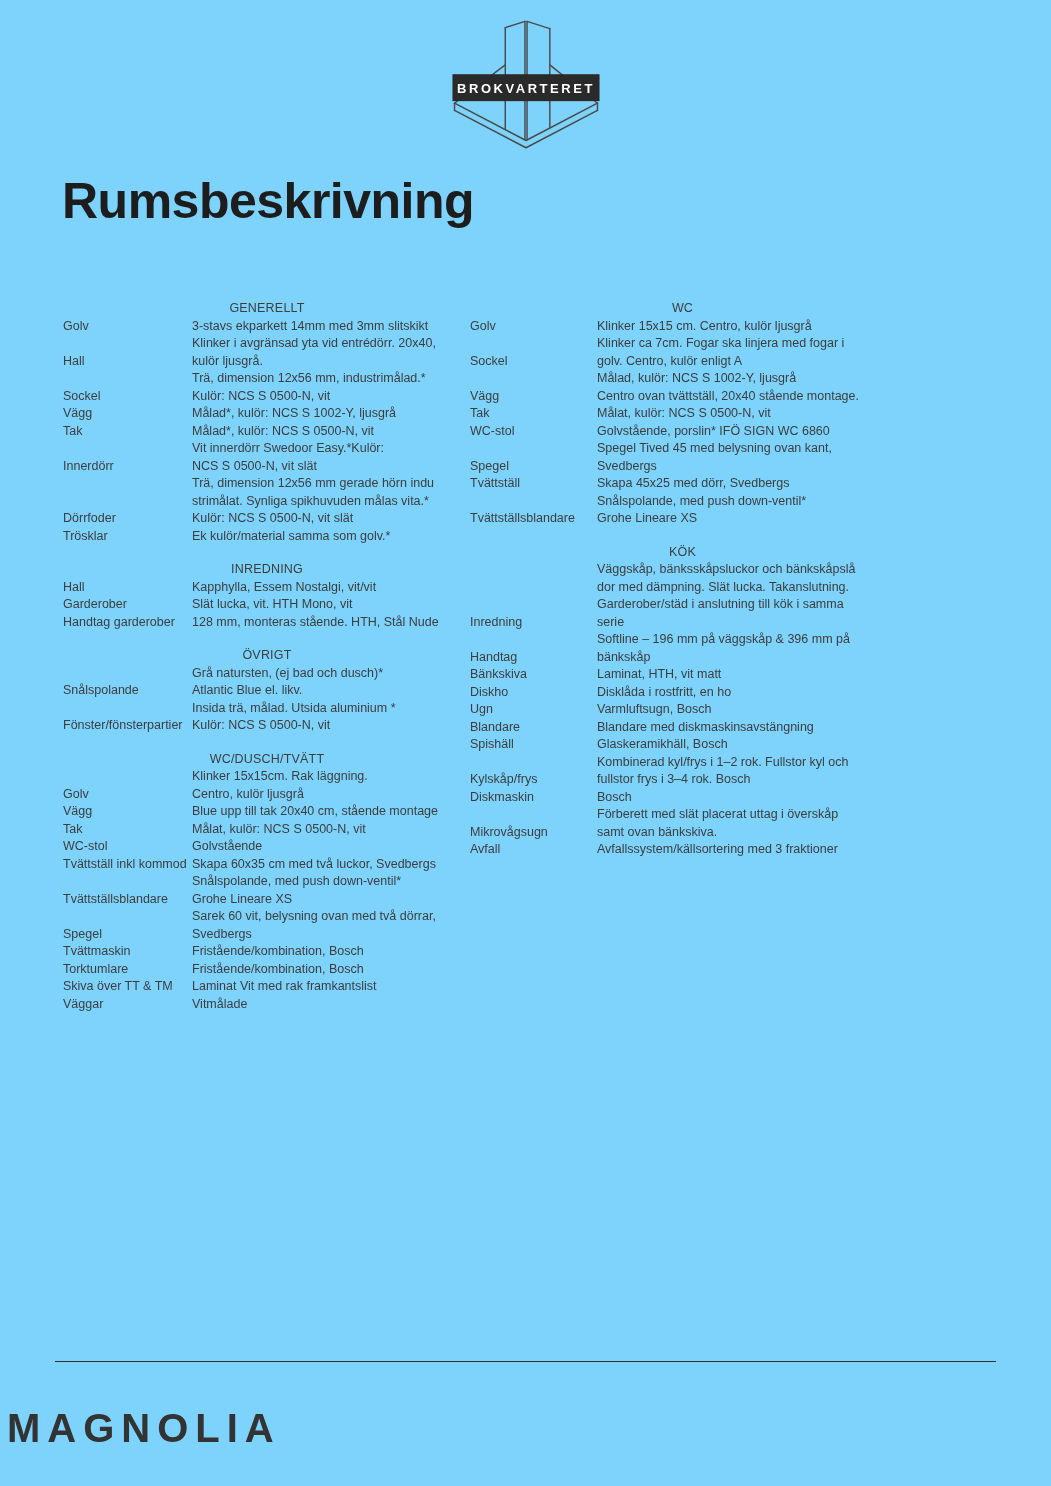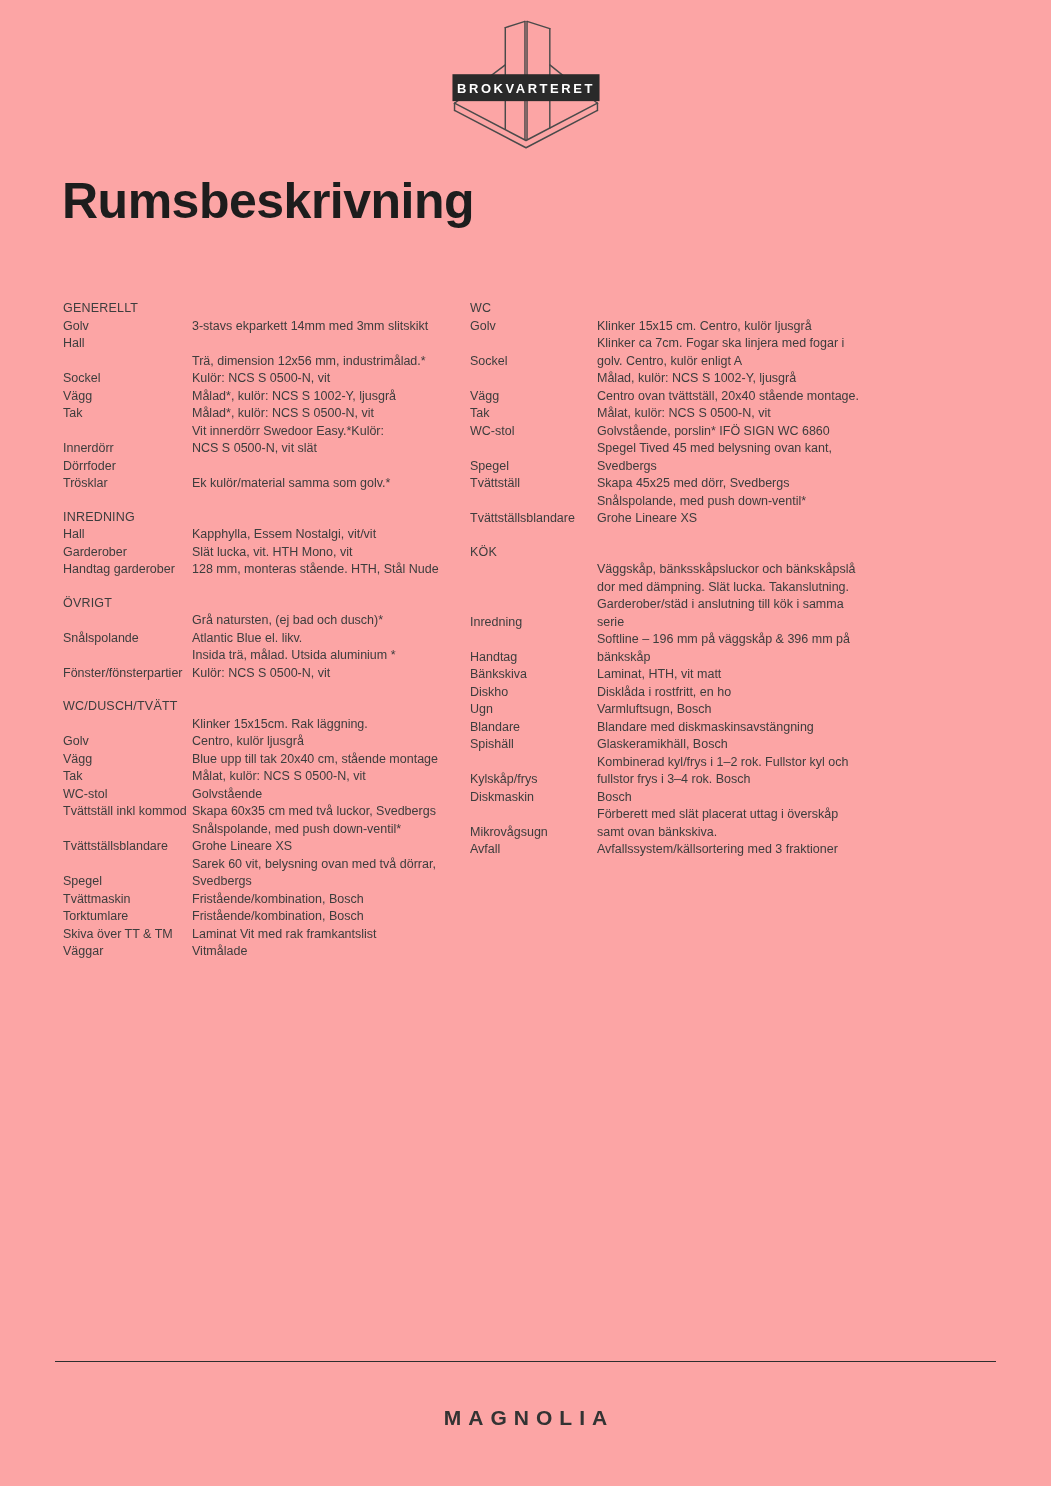--- a/index.html
+++ b/index.html
@@ -7,7 +7,7 @@
     position:relative;
     width:1051px;height:1486px;
     margin:0 auto;
-    background:#fca5a5;
+    background:#7dd3fc;
     font-family:"Liberation Sans",sans-serif;
     color:#3d3d3d;
     overflow:hidden;

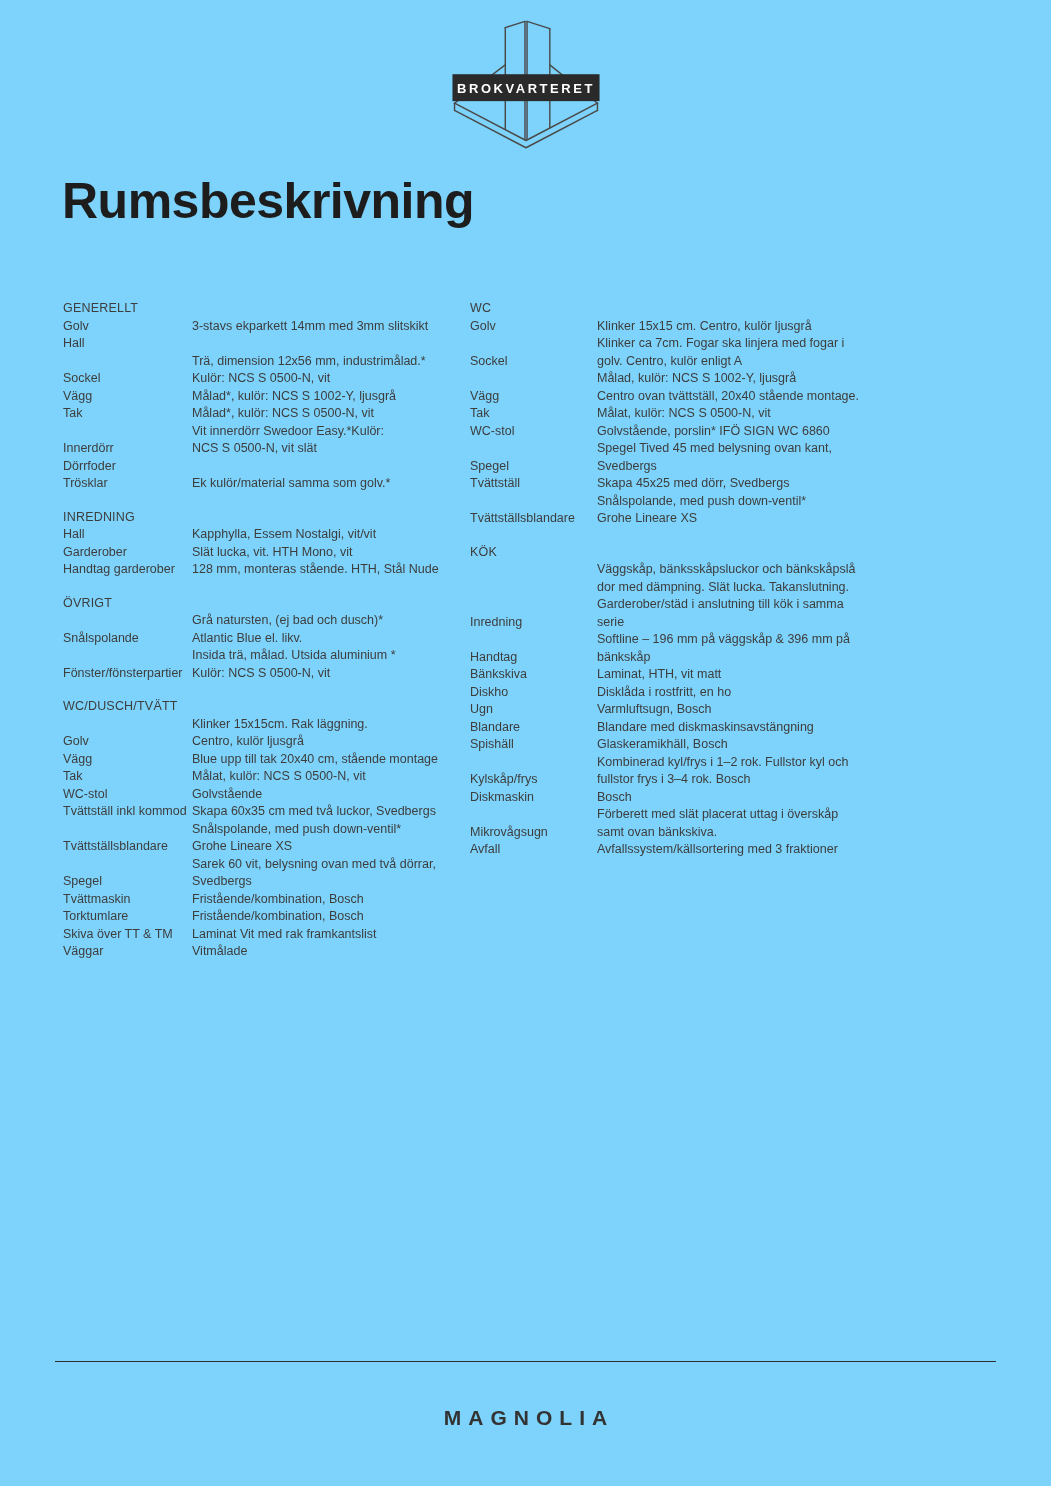--- a/index.html
+++ b/index.html
@@ -32,7 +32,7 @@
   .col-left{left:63px;width:408px;}
   .col-right{left:470px;width:425px;}
   .section{margin:0 0 16px 0;}
-  .sec-title{letter-spacing:0.2px;}
+  .sec-title{letter-spacing:0.2px;text-align:center;}
   .row{display:flex;align-items:flex-end;}
   .label{width:129px;flex:0 0 129px;white-space:nowrap;}
   .col-right .label{width:127px;flex:0 0 127px;}

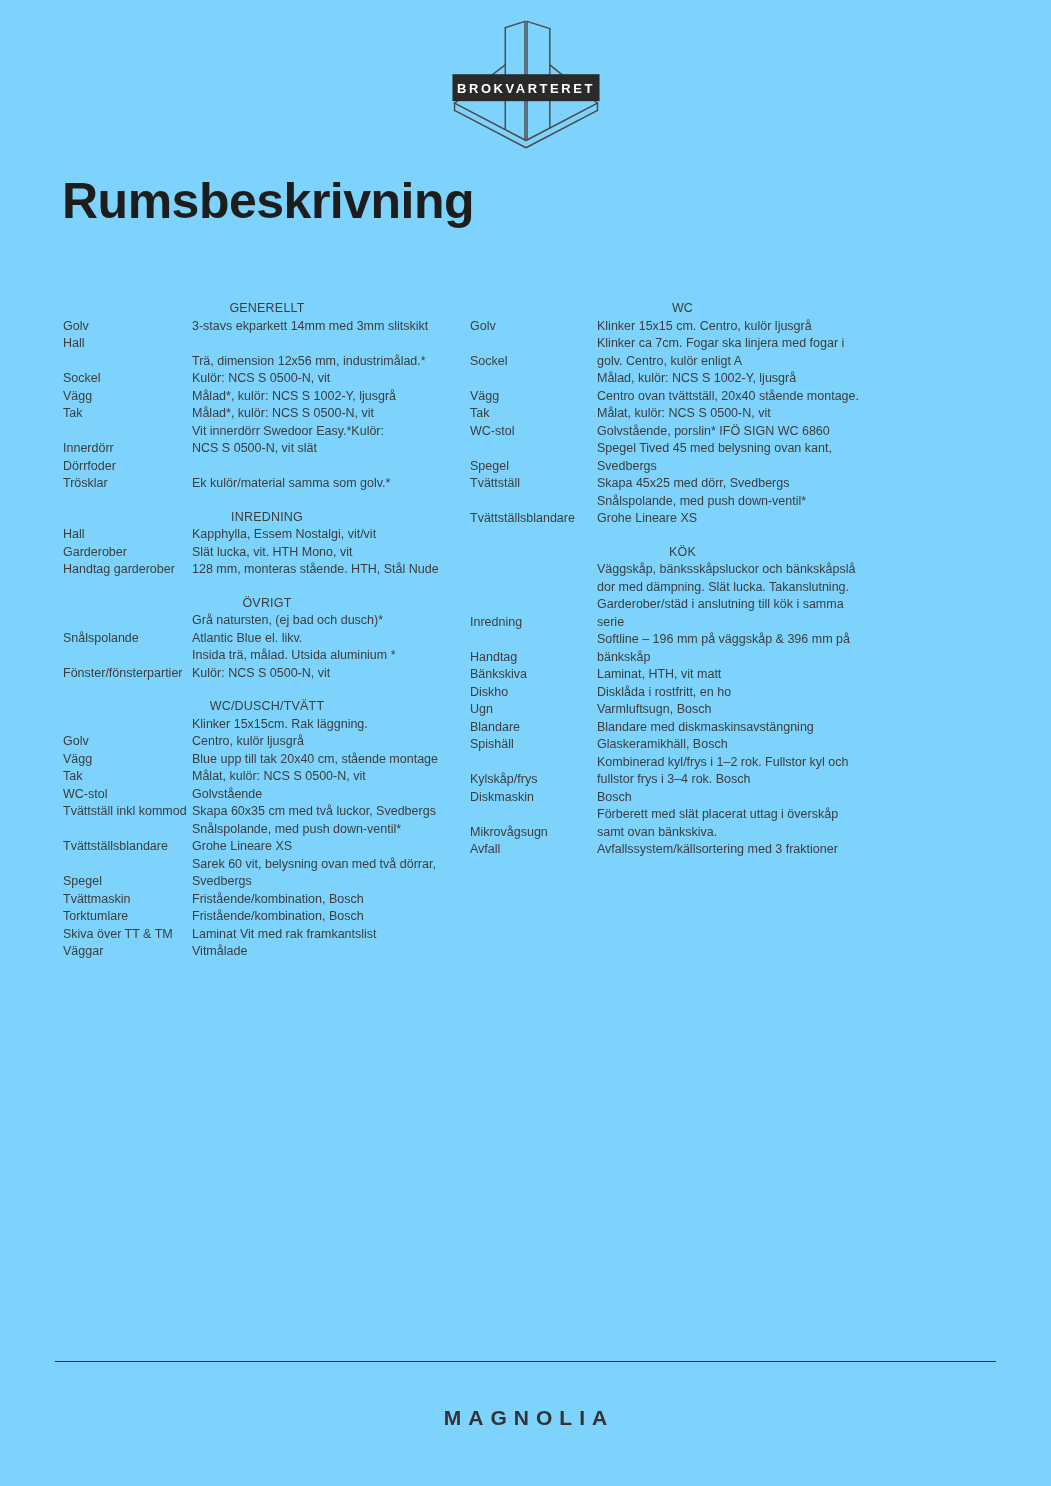--- a/index.html
+++ b/index.html
@@ -93,6 +93,10 @@
         </div>
         <div class="row">
           <div class="label">Hall</div>
+          <div class="value">
+            <div class="vline">Klinker i avgränsad yta vid entrédörr. 20x40,</div>
+            <div class="vline">kulör ljusgrå.</div>
+          </div>
         </div>
         <div class="row">
           <div class="label">Sockel</div>

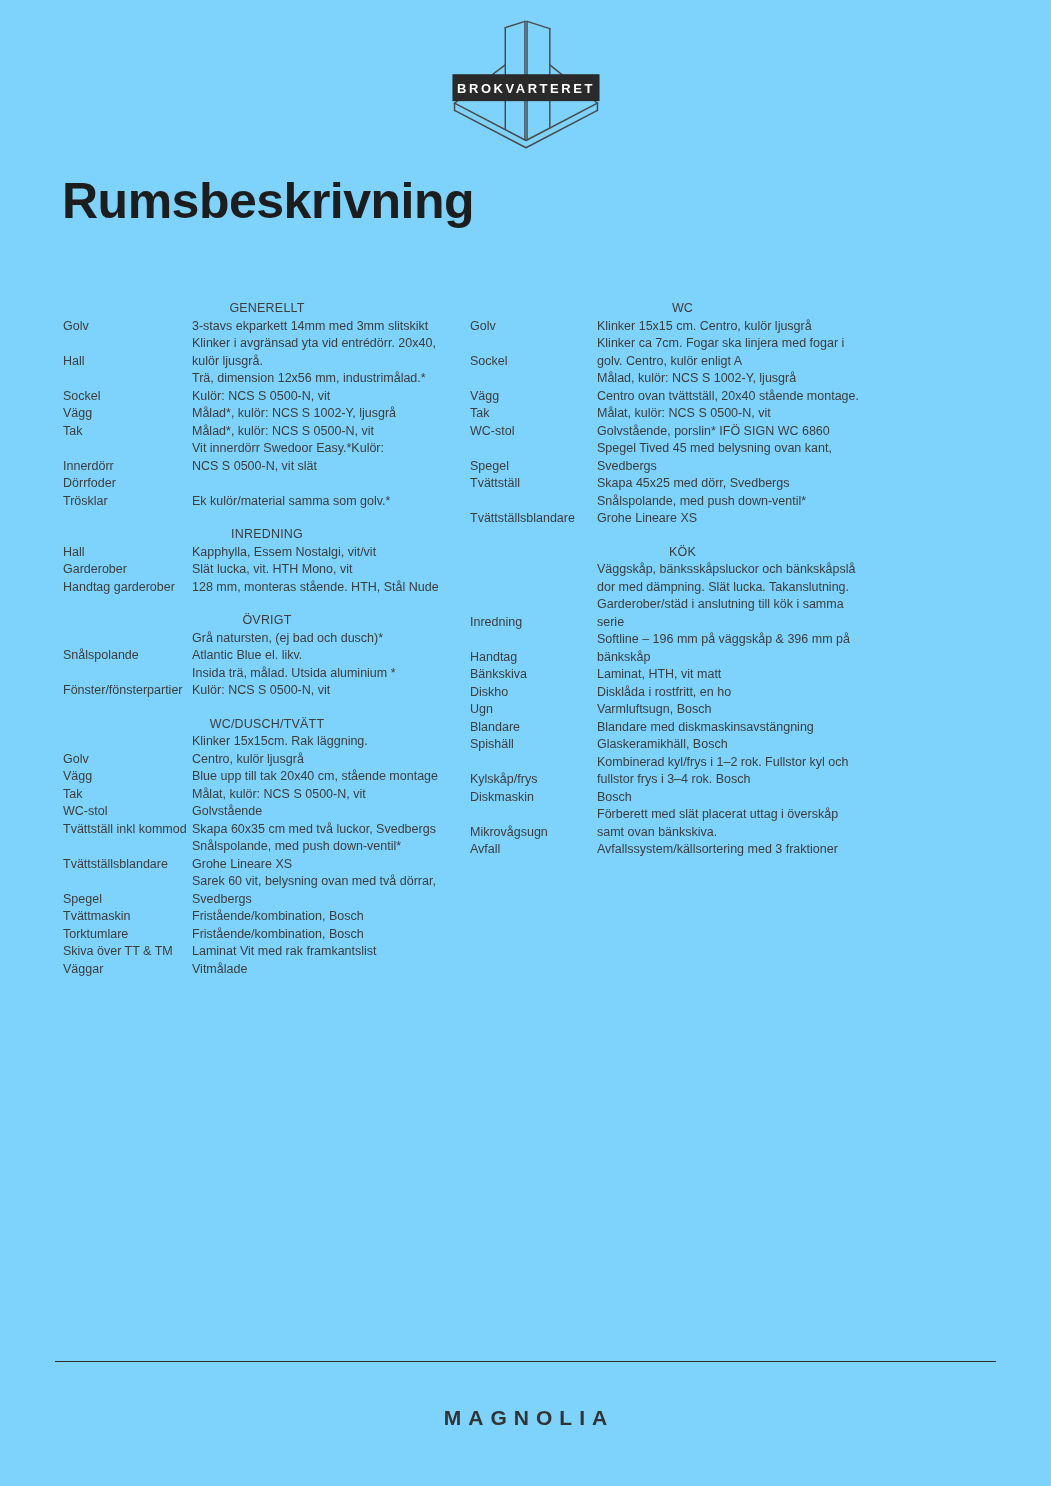--- a/index.html
+++ b/index.html
@@ -126,6 +126,11 @@
         </div>
         <div class="row">
           <div class="label">Dörrfoder</div>
+          <div class="value">
+            <div class="vline">Trä, dimension 12x56 mm gerade hörn indu</div>
+            <div class="vline">strimålat. Synliga spikhuvuden målas vita.*</div>
+            <div class="vline">Kulör: NCS S 0500-N, vit slät</div>
+          </div>
         </div>
         <div class="row">
           <div class="label">Trösklar</div>

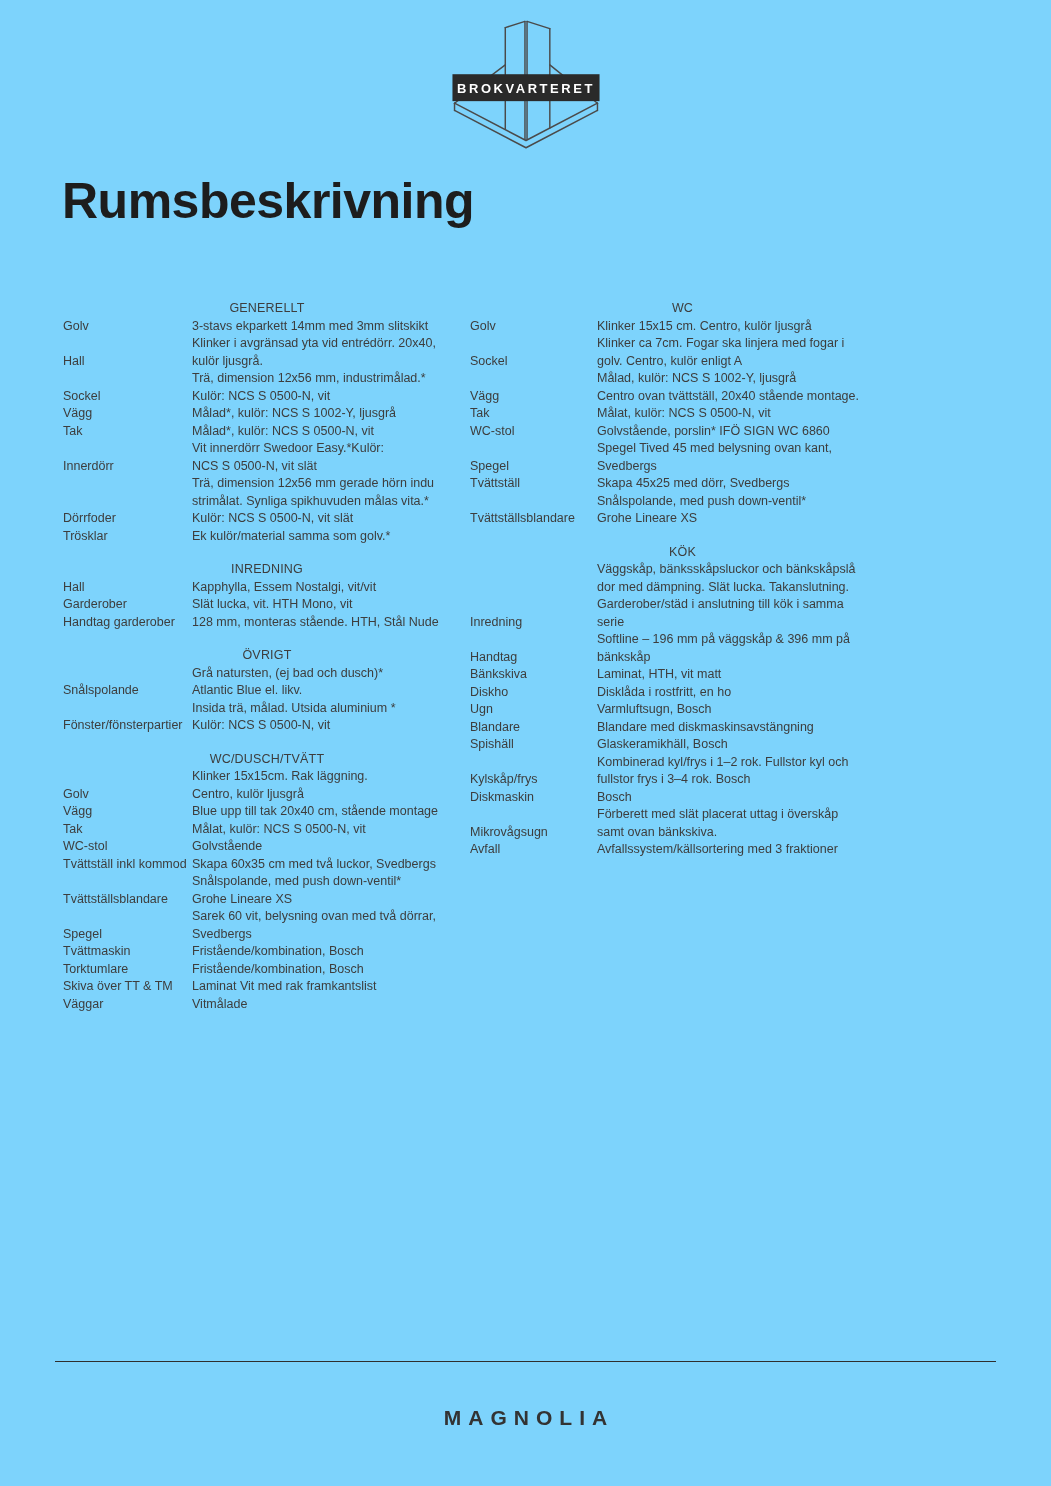--- a/index.html
+++ b/index.html
@@ -44,8 +44,7 @@
   }
   .magnolia{
     position:absolute;top:1406px;left:0;width:100%;
-    text-align:center;
-    font-size:21px;font-weight:bold;
+    font-size:40px;font-weight:bold;
     letter-spacing:7px;text-indent:7px;
     color:#333333;
   }

